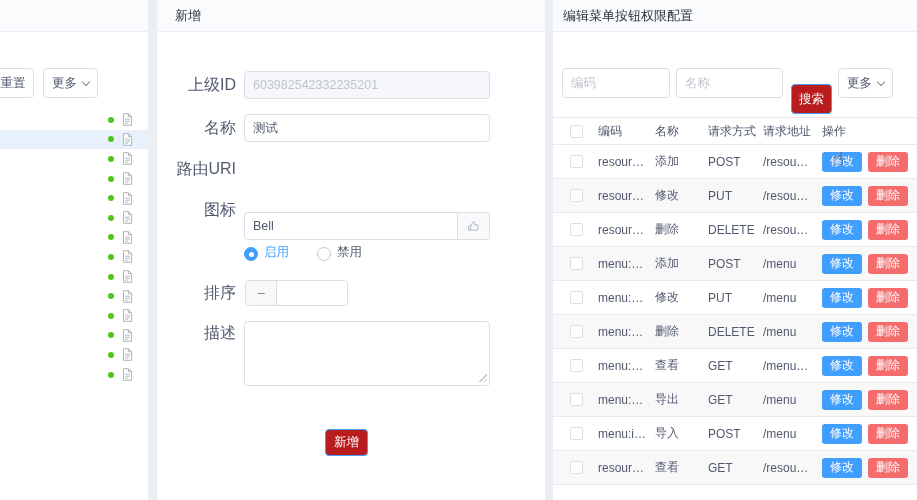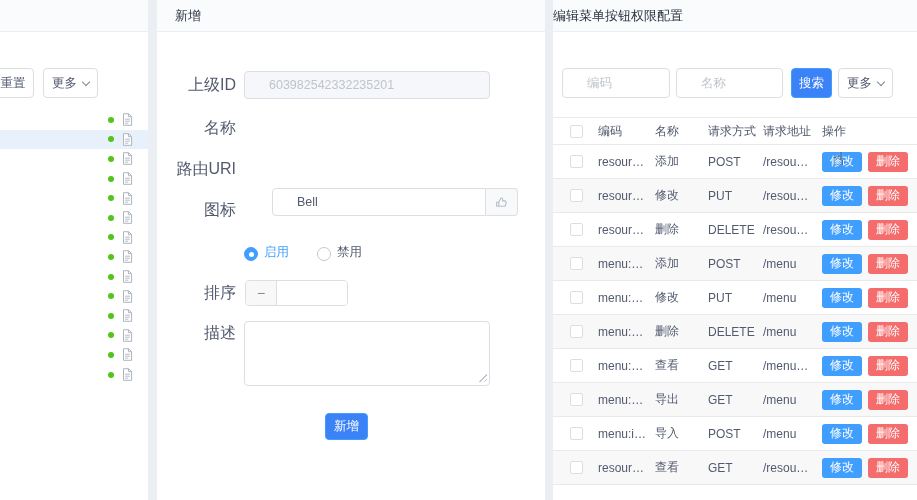--- a/index.html
+++ b/index.html
@@ -19,7 +19,7 @@
     display:flex; align-items:center; font-size:13px; color:#2c3442;
   }
   .panel-mid .panel-header   { padding-left:18px; }
-  .panel-right .panel-header { }
+  .panel-right .panel-header { padding-left:10px; }
 
   
   .btn {

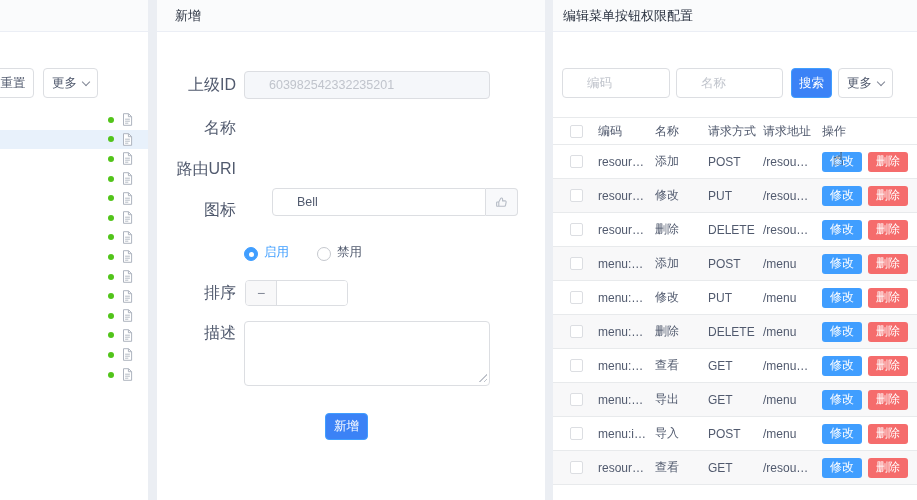--- a/index.html
+++ b/index.html
@@ -34,7 +34,7 @@
   }
   .txt-input {
     height:28px; border:1px solid #dcdee2; border-radius:4px; background:#fff;
-    font-size:12.5px; color:#515a6e; padding:0 24px; outline:none;
+    font-size:12.5px; color:#515a6e; padding:0 8px; outline:none;
     font-family:"Liberation Sans","DejaVu Sans",sans-serif;
   }
   .txt-input::placeholder { color:#c0c4cc; }

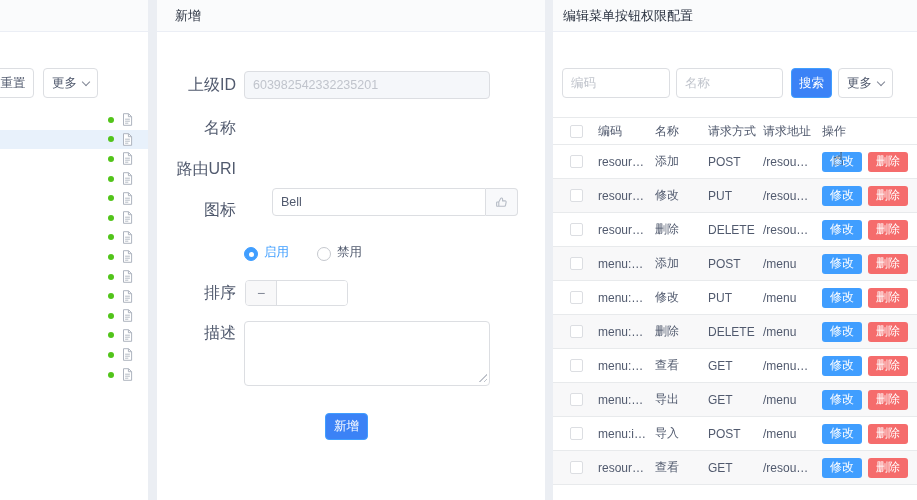--- a/index.html
+++ b/index.html
@@ -27,7 +27,7 @@
     height:30px; background:#fff; border:1px solid #dcdee2; border-radius:4px;
     font-size:12.5px; color:#515a6e; cursor:pointer; position:absolute;
   }
-  .btn-primary { background:#3b82f6; border-color:#409eff; color:#fff; }
+  .btn-primary { background:#b91c1c; border-color:#409eff; color:#fff;margin-top:16px; }
   .chev {
     width:6px; height:6px; border-right:1.3px solid #808695; border-bottom:1.3px solid #808695;
     transform:rotate(45deg); margin-left:6px; margin-top:-3px; display:inline-block;

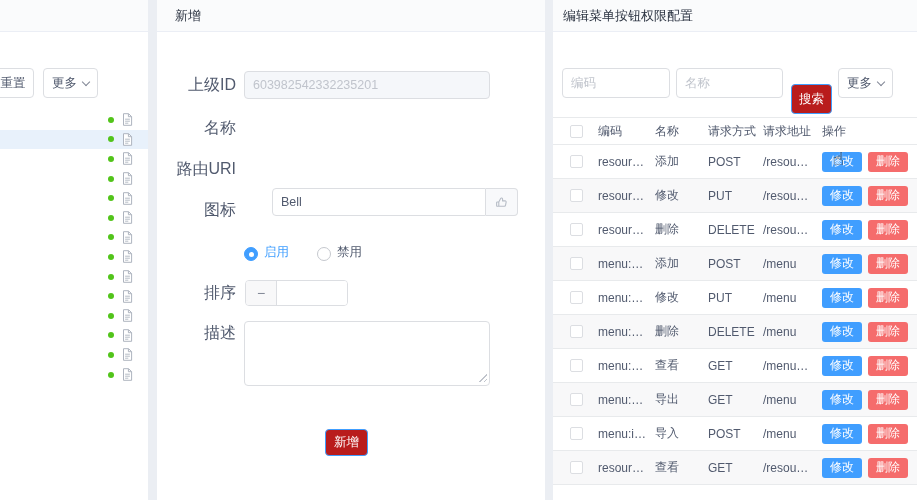--- a/index.html
+++ b/index.html
@@ -278,6 +278,7 @@
   <div class="form-row" style="top:114px;">
     <span class="form-label">名称</span>
   </div>
+  <input class="txt-input inp-std" style="top: 114px;" value="测试">
 
   <div class="form-row" style="top:155px;">
     <span class="form-label">路由URI</span>

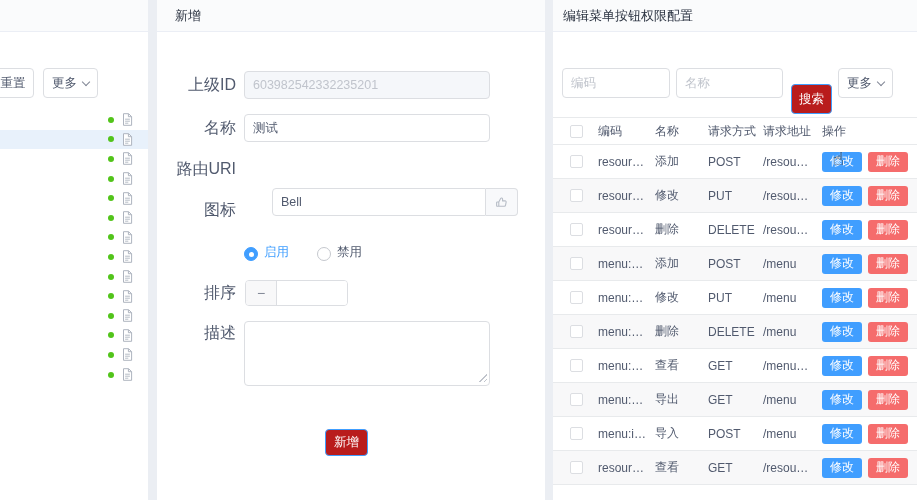--- a/index.html
+++ b/index.html
@@ -287,7 +287,7 @@
   <div class="form-row" style="top:196px;">
     <span class="form-label">图标</span>
   </div>
-  <div class="icon-group" style="top:188px;margin-left:28px;">
+  <div class="icon-group" style="top:212px;">
     <input class="txt-input" value="Bell" style="">
     <span class="icon-addon">
       <svg width="13" height="13" viewBox="0 0 24 24" fill="none" stroke="#b6bcc6" stroke-width="2" stroke-linejoin="round">

